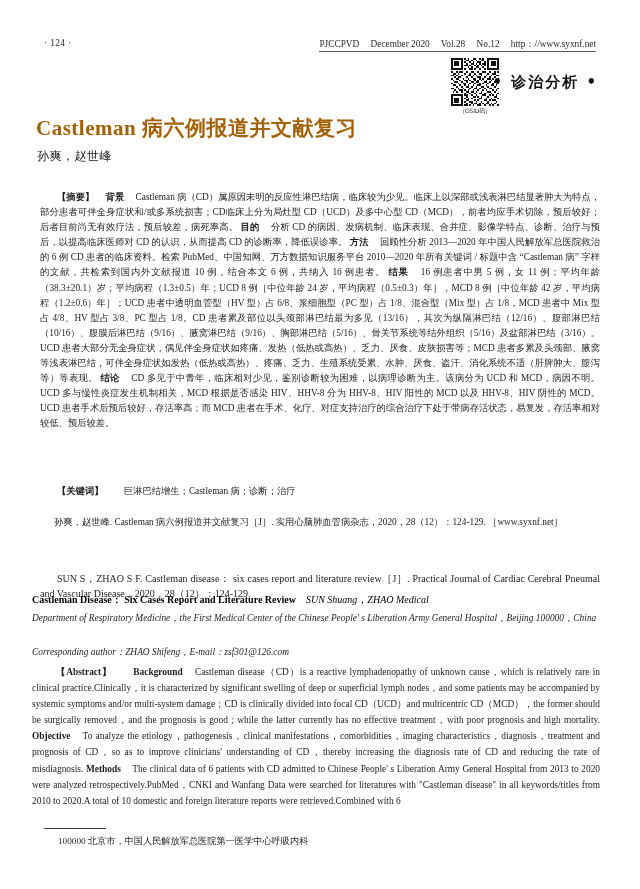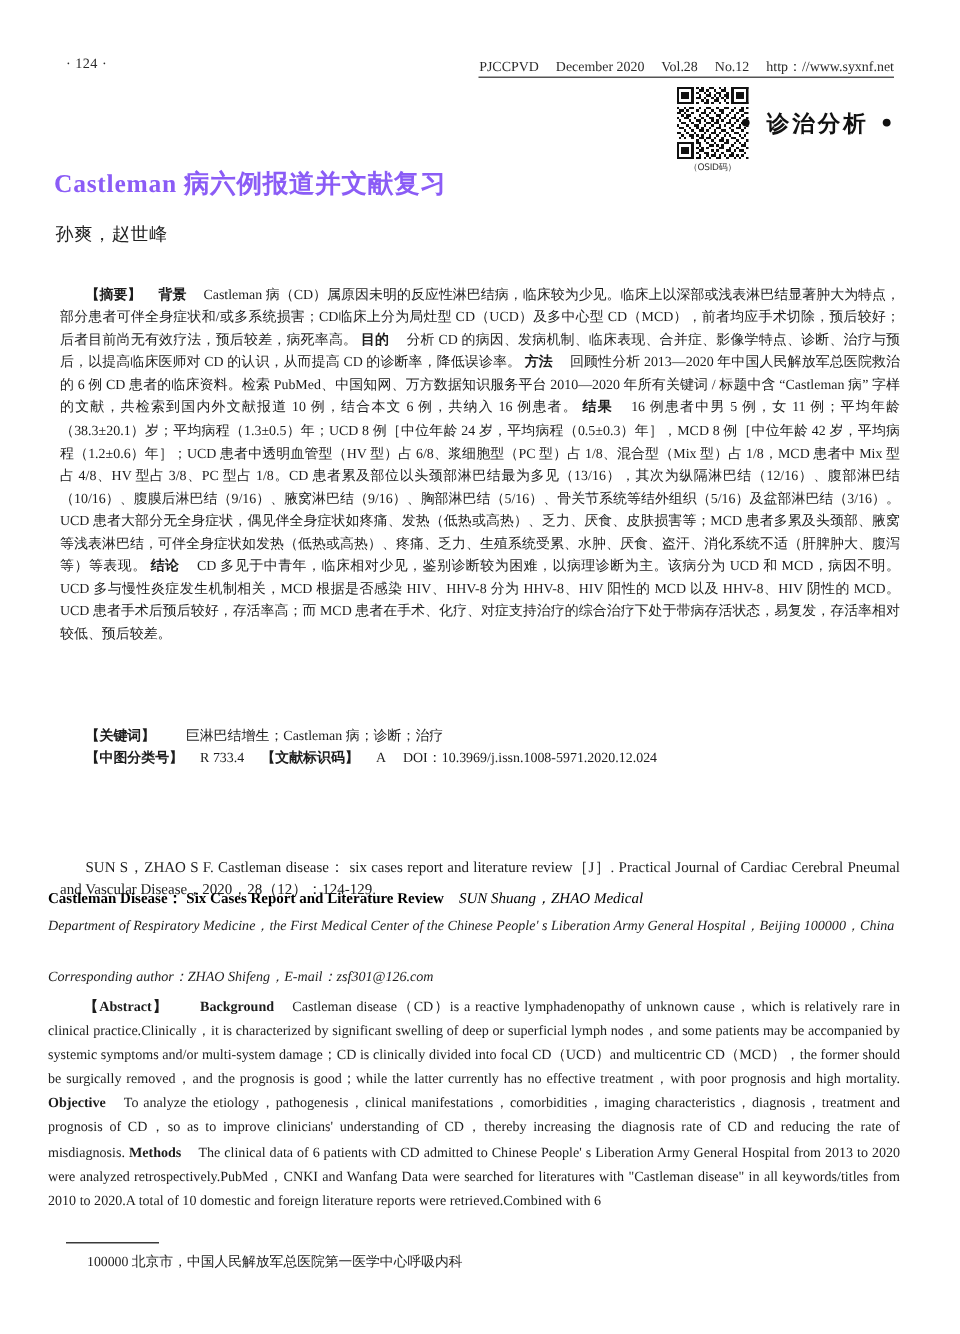--- a/index.html
+++ b/index.html
@@ -91,11 +91,11 @@
     position: absolute;
     left: 36px;
     top: 100px;
-    font-size: 17px;
+    font-size: 21px;
     font-weight: bold;
     letter-spacing: .5px;
     font-family: "Liberation Serif", serif;
-    color: #8b5cf6;
+    color: #a16207;
   }
   .authors-cn {
     position: absolute;

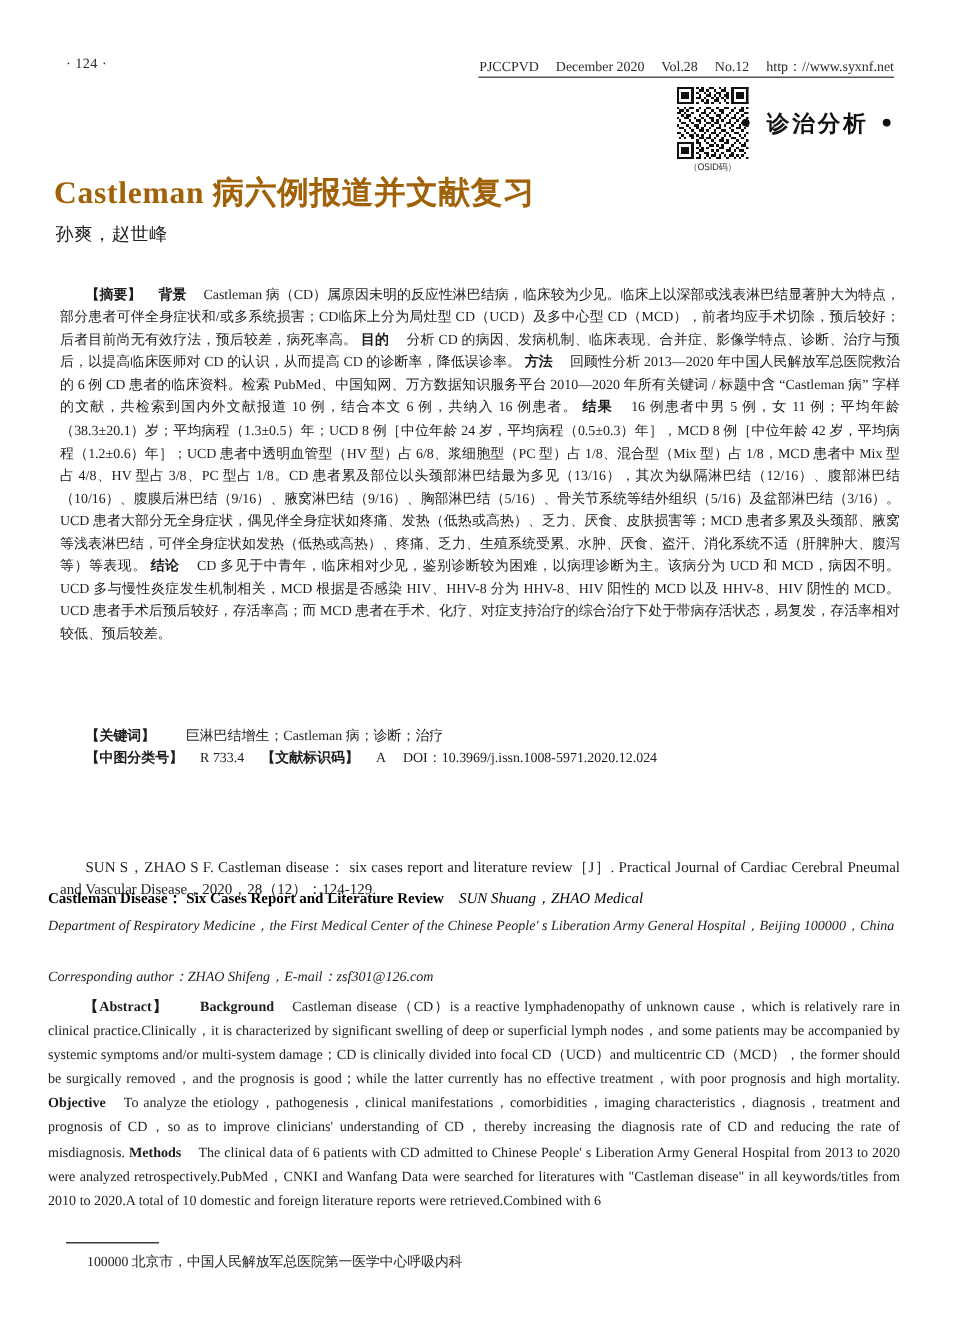--- a/index.html
+++ b/index.html
@@ -467,13 +467,6 @@
     <span>巨淋巴结增生；Castleman 病；诊断；治疗</span>
   </div>
 
-  <div class="block clc-cn">
-    <span class="lbl">【中图分类号】</span><span class="gap"></span>
-    <span>R 733.4</span><span class="gap"></span>
-    <span class="lbl">【文献标识码】</span><span class="gap"></span>
-    <span>A</span><span class="gap"></span>
-    <span>DOI：</span><span>10.3969/j.issn.1008-5971.2020.12.024</span>
-  </div>
 
   <div class="block cite-en">SUN S，ZHAO S F. Castleman disease： six cases report and literature review［J］. Practical Journal of Cardiac Cerebral Pneumal and Vascular Disease，2020，28（12）：124-129.</div>
 

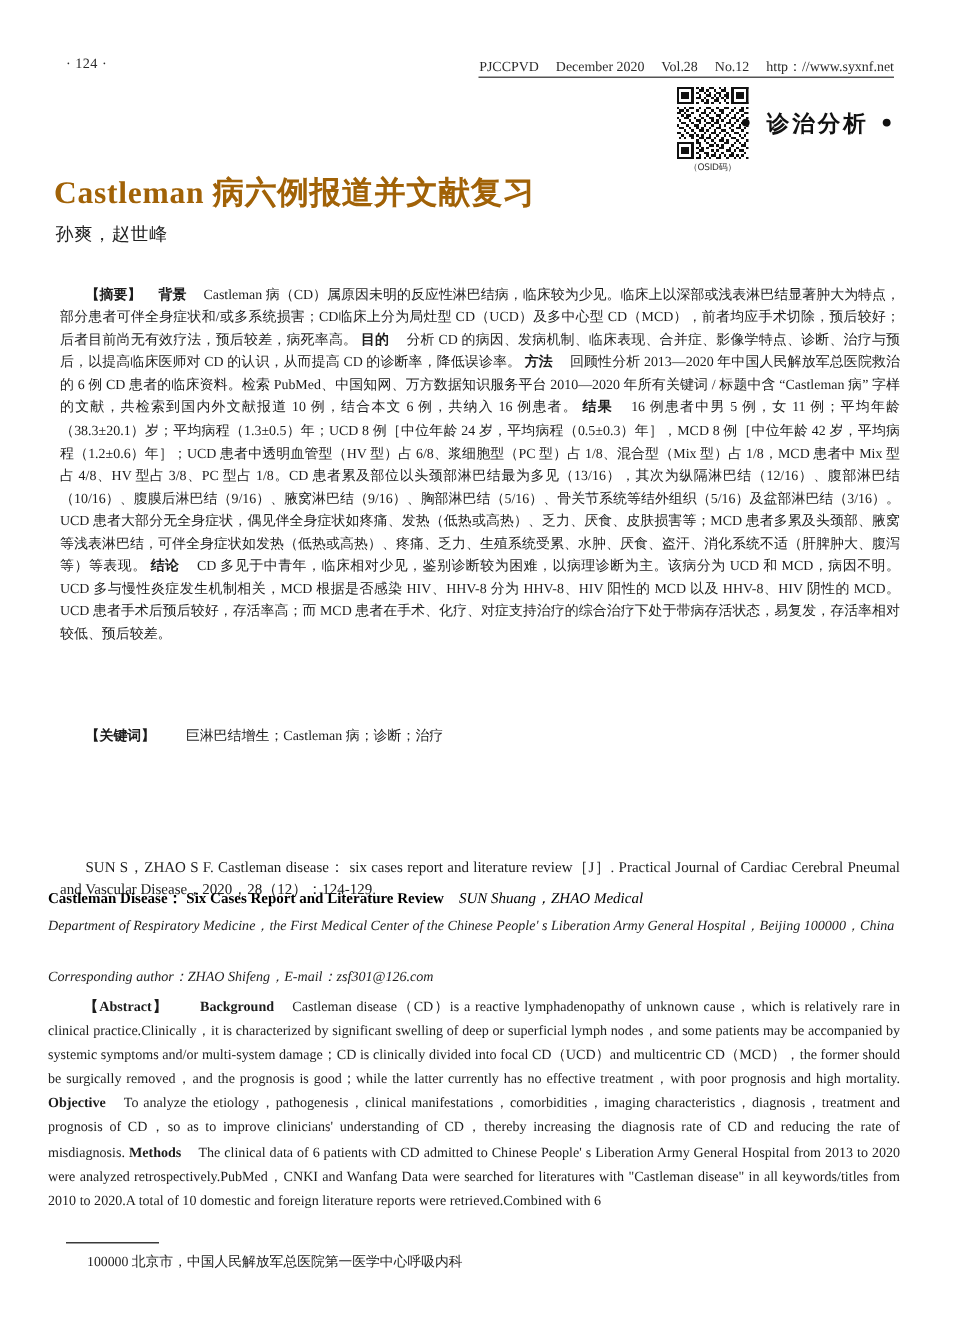--- a/index.html
+++ b/index.html
@@ -468,6 +468,7 @@
   </div>
 
 
+  <div class="block cite-cn">孙爽，赵世峰. Castleman 病六例报道并文献复习［J］. 实用心脑肺血管病杂志，2020，28（12）：124-129. ［www.syxnf.net］</div>
   <div class="block cite-en">SUN S，ZHAO S F. Castleman disease： six cases report and literature review［J］. Practical Journal of Cardiac Cerebral Pneumal and Vascular Disease，2020，28（12）：124-129.</div>
 
   <div class="en-title">

